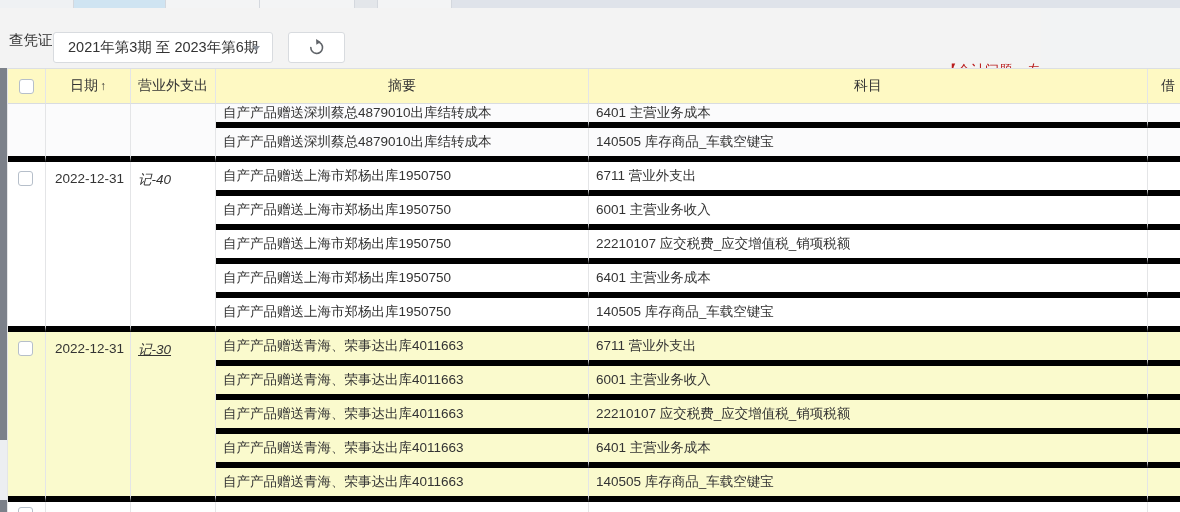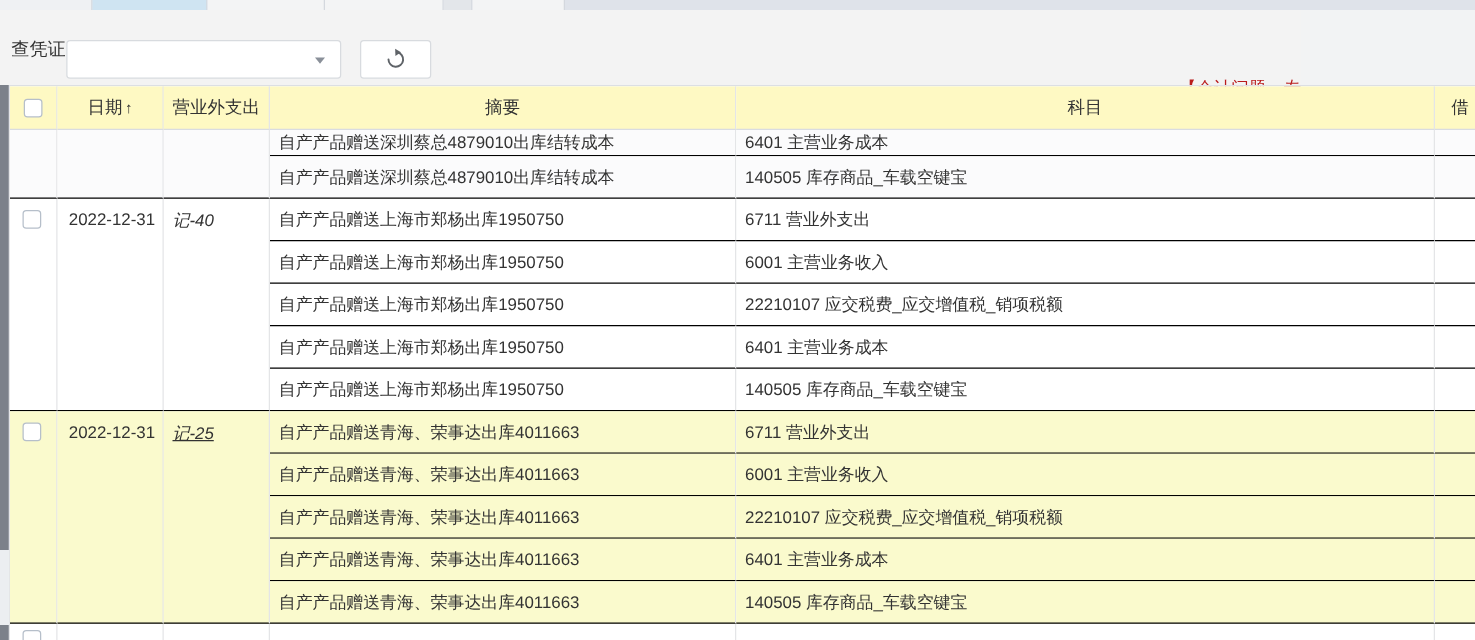--- a/index.html
+++ b/index.html
@@ -95,6 +95,7 @@
 <div class="toolbar">
   <span class="tb-label">查凭证</span>
   <div class="period-select">
+    <span class="sel-text">2021年第3期 至 2023年第6期</span>
     <span class="caret"></span>
   </div>
   <button class="refresh-btn">

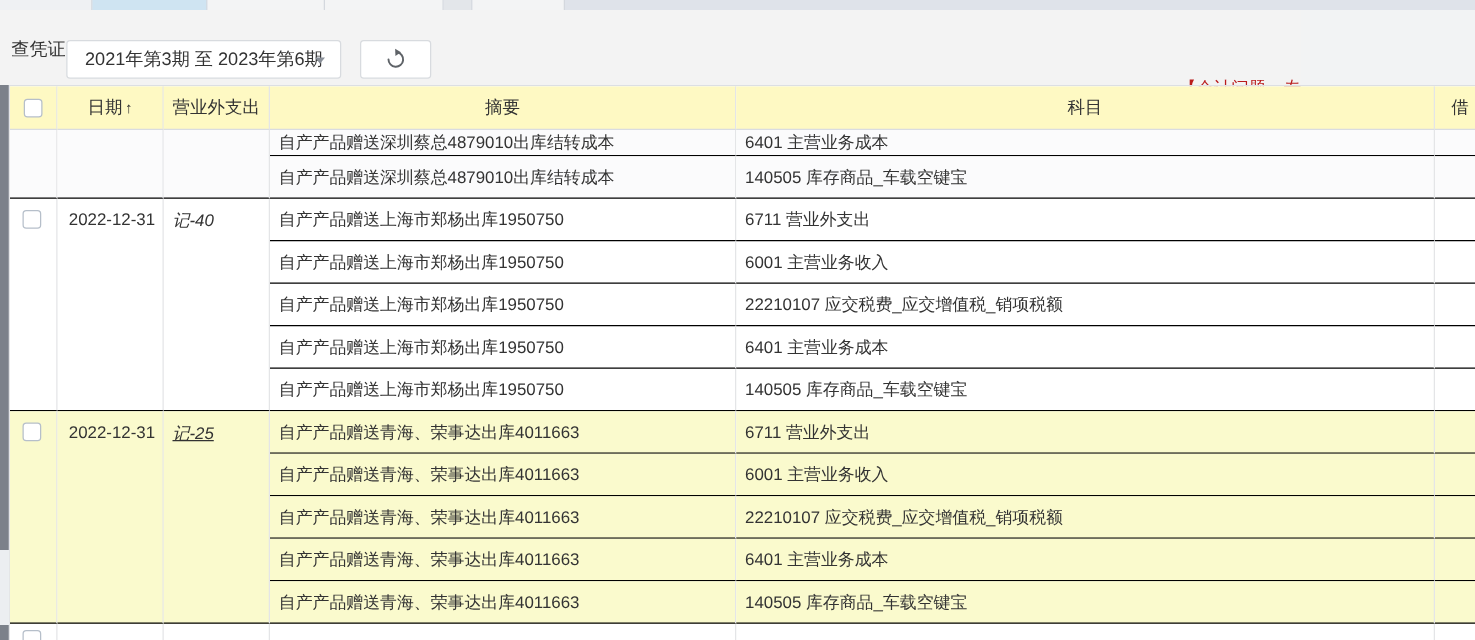--- a/index.html
+++ b/index.html
@@ -54,7 +54,7 @@
   }
   table { border-collapse:separate; border-spacing:0; table-layout:fixed; width:1220px; background:#fff; }
   th, td {
-    border-right:1px solid #e4e5e7; border-bottom:1px solid #000000;
+    border-right:1px solid #e4e5e7; border-bottom:6px solid #000000;
     font-size:13.5px; color:#333; overflow:hidden; white-space:nowrap; font-weight:400;
     padding:0; vertical-align:middle;
   }

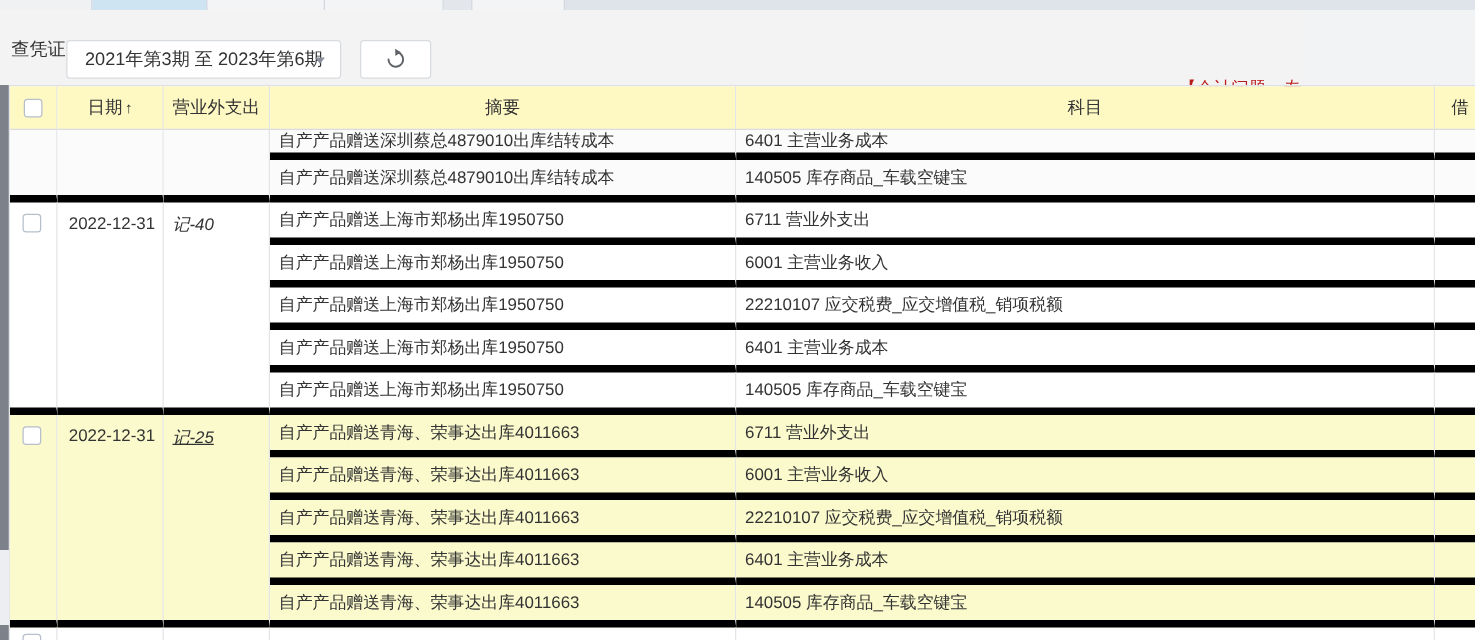--- a/index.html
+++ b/index.html
@@ -180,7 +180,7 @@
             <div class="cbx"></div>
           </td>
           <td class="cell-date" rowspan="5">2022-12-31</td>
-          <td class="cell-voucher" rowspan="5"><span class="u">记-25</span></td>
+          <td class="cell-voucher" rowspan="5"><span class="u">记-30</span></td>
           <td class="cell-summary">自产产品赠送青海、荣事达出库4011663</td>
           <td class="cell-account">6711 营业外支出</td>
           <td class="cell-debit"></td>

